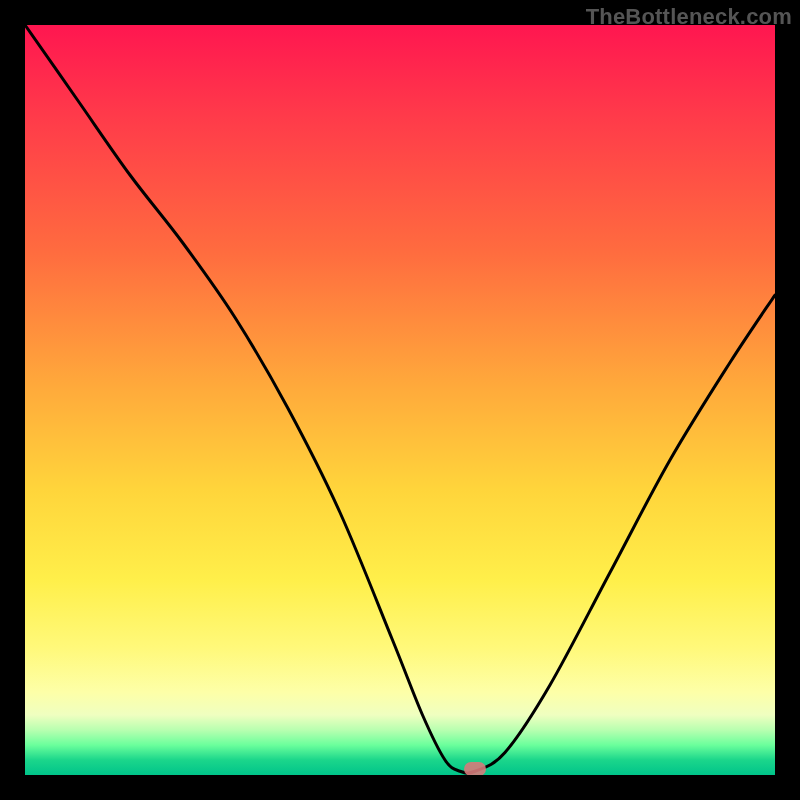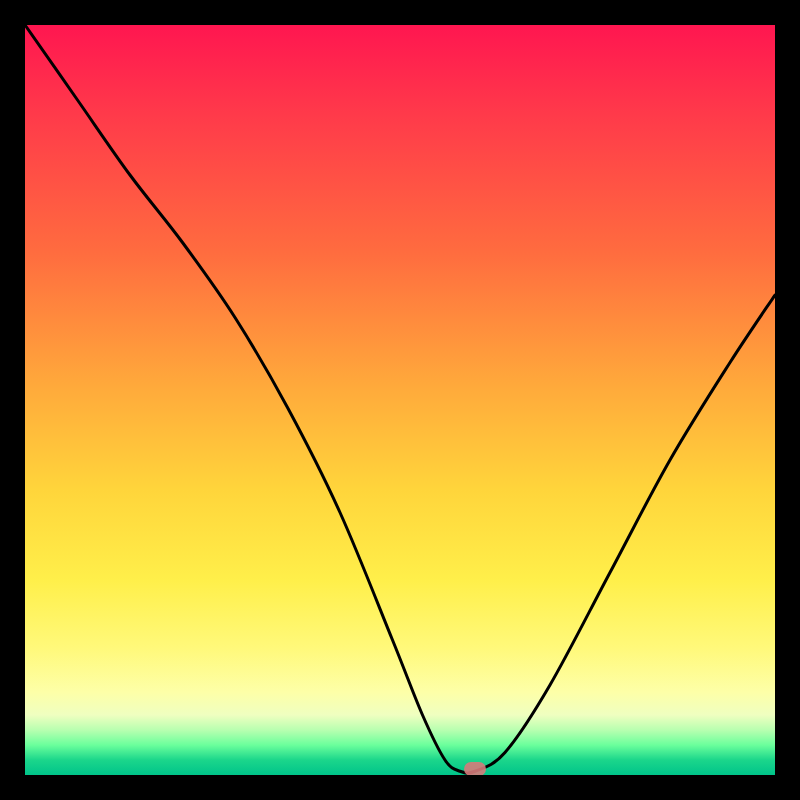--- a/index.html
+++ b/index.html
@@ -76,6 +76,7 @@
 <body>
 
 <div class="frame">
+  <div class="attribution">TheBottleneck.com</div>
 
   <div id="plot" class="plot-area">
     <div class="gradient"></div>

